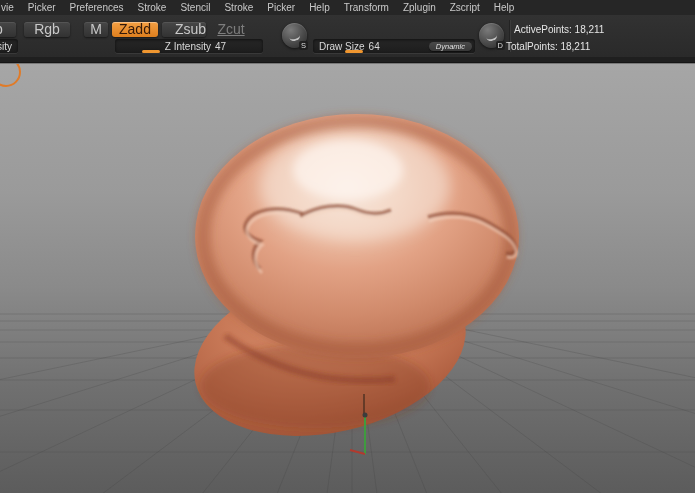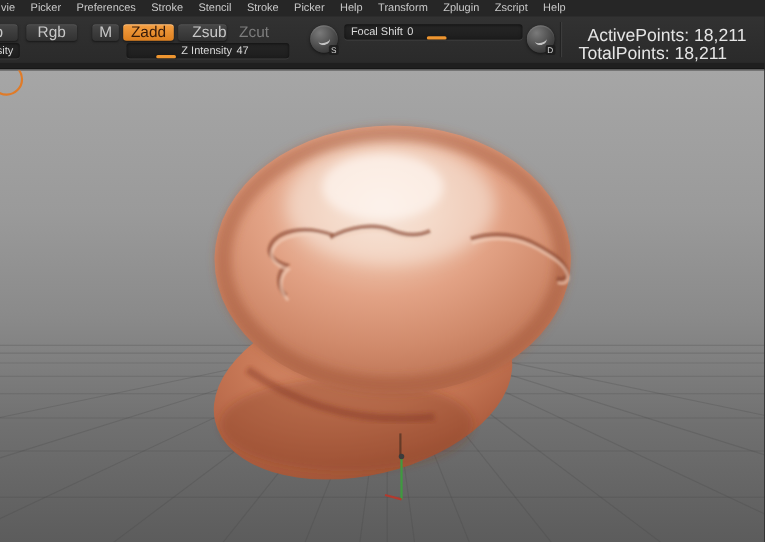--- a/index.html
+++ b/index.html
@@ -26,7 +26,7 @@
   #btn-m    { left:84px;  width:24px; top:7px; }
   #btn-zadd { left:112px; width:46px; top:7px; }
   #btn-zsub { left:162px; width:44px; top:7px;text-align:right; }
-  #btn-zcut { left:210px; width:42px; top:7px; }
+  #btn-zcut { left:210px; width:42px; top:7px;text-decoration:underline; }
 
   .slider { position:absolute; height:14px; background:linear-gradient(#262626,#1d1d1d);
             border-radius:3px; font-size:10px; color:#dadada;

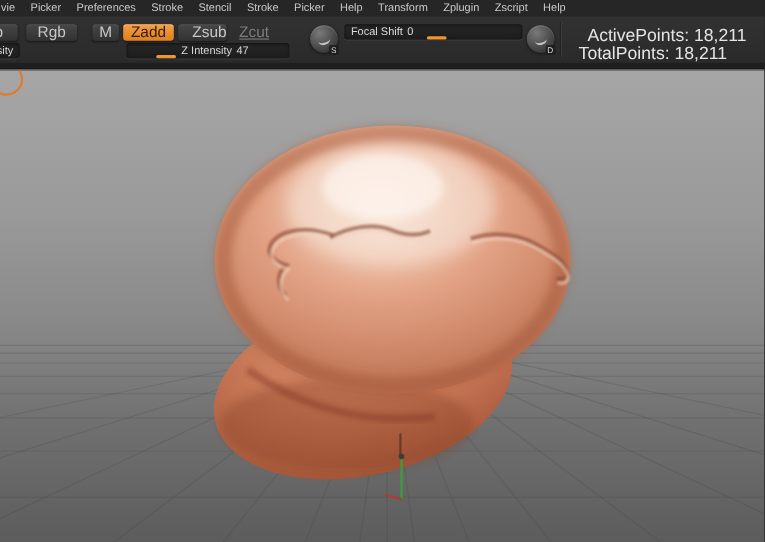--- a/index.html
+++ b/index.html
@@ -106,11 +106,6 @@
       <span class="circ-label">S</span>
     </div>
 
-    <div class="slider" id="slider-focal">
-      <span>Focal Shift</span>
-      <span>0</span>
-      <span class="handle"></span>
-    </div>
 
     <div class="slider cut-left" id="slider-rgbint">
       <span>sity</span>

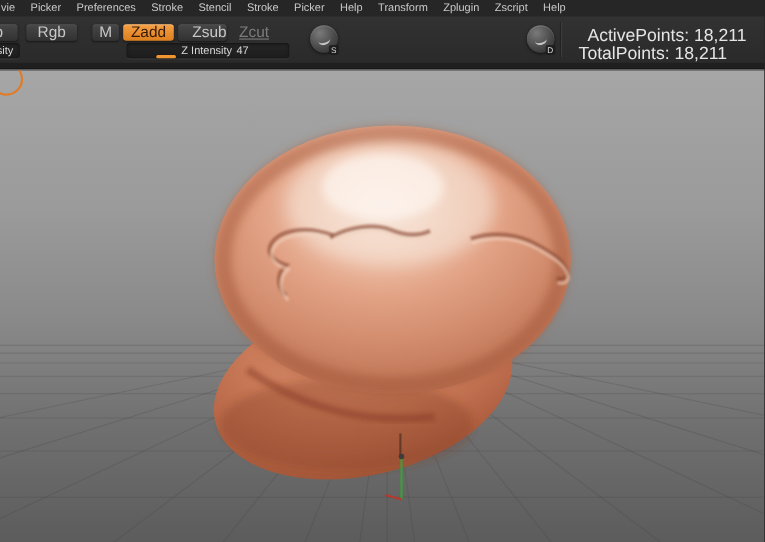--- a/index.html
+++ b/index.html
@@ -58,7 +58,7 @@
   .circ-label { position:absolute; right:-1px; bottom:-2px; font-size:7.5px; color:#ddd;
                 background:rgba(28,28,28,.85); padding:0 2px; border-radius:2px; }
 
-  .points { position:absolute; font-size:16px; color:#e5e5e5; white-space:nowrap;margin-left:20px; }
+  .points { position:absolute; font-size:10px; color:#e5e5e5; white-space:nowrap; }
   #active-points { left:514px; top:9px; }
   #total-points  { left:506px; top:26px; }
   .vdiv { position:absolute; left:509px; top:5px; width:1px; height:32px;

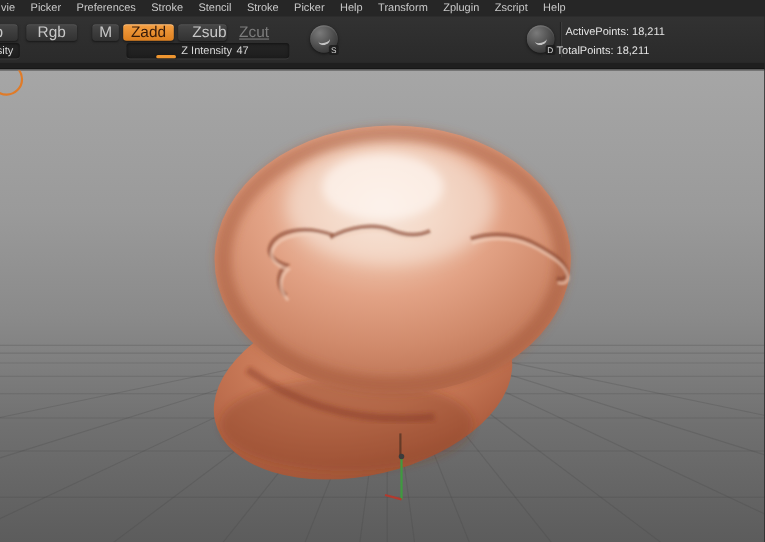--- a/index.html
+++ b/index.html
@@ -117,6 +117,12 @@
       <span class="handle"></span>
     </div>
 
+    <div class="slider" id="slider-draw">
+      <span>Draw Size</span>
+      <span>64</span>
+      <span class="dynamic-pill">Dynamic</span>
+      <span class="handle"></span>
+    </div>
 
     <div class="circle" id="circ-d">
       <span class="circ-label">D</span>

